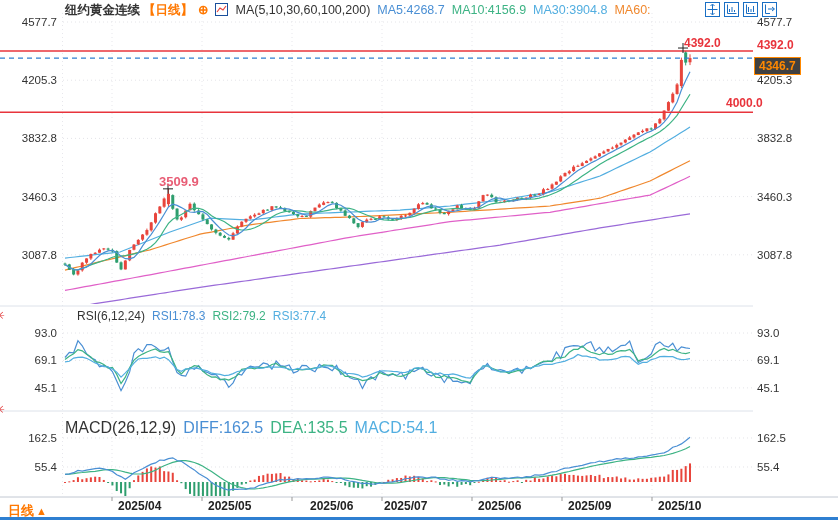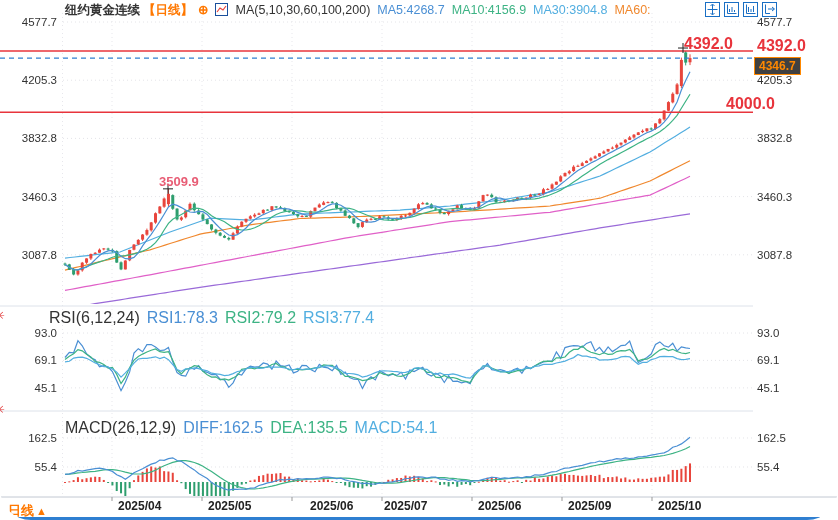--- a/index.html
+++ b/index.html
@@ -4,7 +4,7 @@
 <style>
   html,body{margin:0;padding:0;background:#fff;}
   #root{position:relative;width:838px;height:520px;overflow:hidden;background:#fff;
-        font-family:"Liberation Sans",sans-serif;border-radius:31px;-webkit-font-smoothing:antialiased;}
+        font-family:"Liberation Sans",sans-serif;-webkit-font-smoothing:antialiased;}
   #plot{position:absolute;left:0;top:0;}
   .hdr{position:absolute;white-space:nowrap;font-size:12.5px;color:#333;}
   .hdr span{margin-right:7px;}

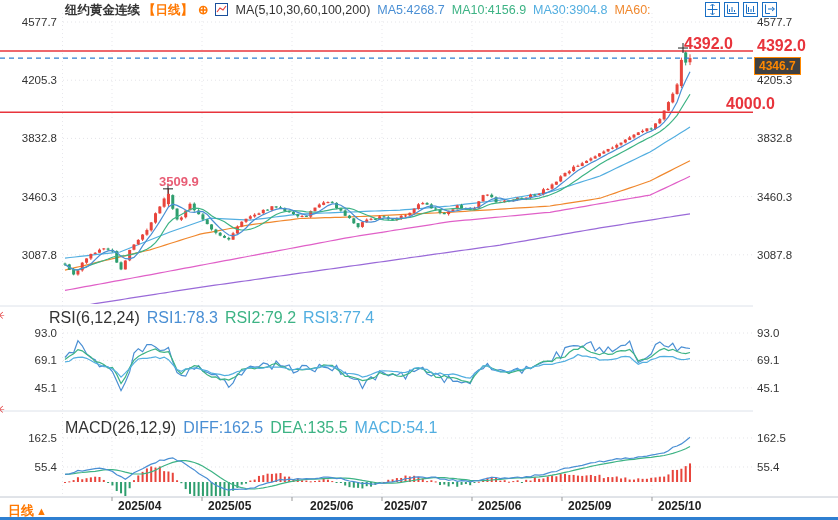--- a/index.html
+++ b/index.html
@@ -18,7 +18,7 @@
   .al-left{width:57px;text-align:right;left:0;}
   .al-right{left:757px;text-align:left;}
   .date-lbl{position:absolute;top:499px;font-size:12px;font-weight:700;color:#222;}
-  .lvl{position:absolute;font-weight:700;font-size:16px;line-height:13px;}
+  .lvl{position:absolute;font-weight:700;font-size:12px;line-height:13px;}
   .red-lbl{color:#e8343c;}
   .pink-lbl{color:#e85d75;}
   .box-last{position:absolute;left:754px;top:57px;border:1.5px solid #ff8800;color:#ff8800;

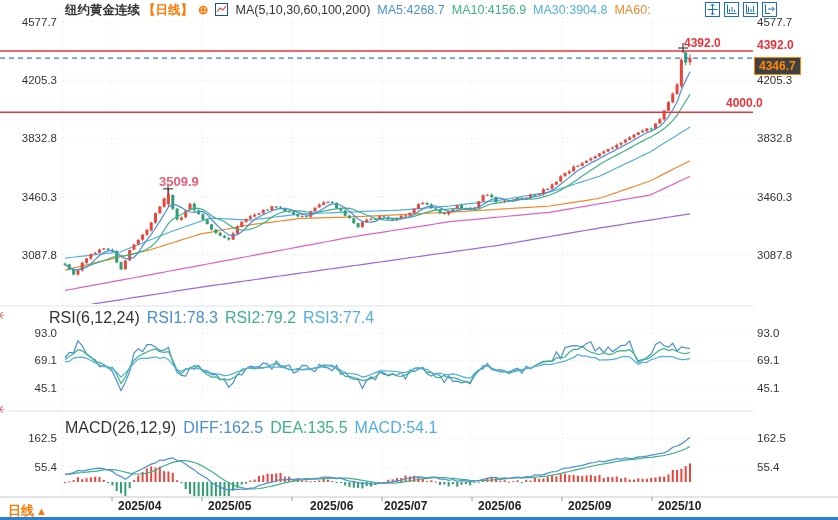--- a/index.html
+++ b/index.html
@@ -569,7 +569,7 @@
       </span>
 </div>
 
-<div class="hdr" style="left:49px;top:309px;font-size:16px;">
+<div class="hdr" style="left:77px;top:309px;font-size:12px;">
   <span>RSI(6,12,24)</span><span class="c-blue">RSI1:78.3</span><span class="c-green">RSI2:79.2</span><span class="c-teal">RSI3:77.4</span>
 </div>
 

